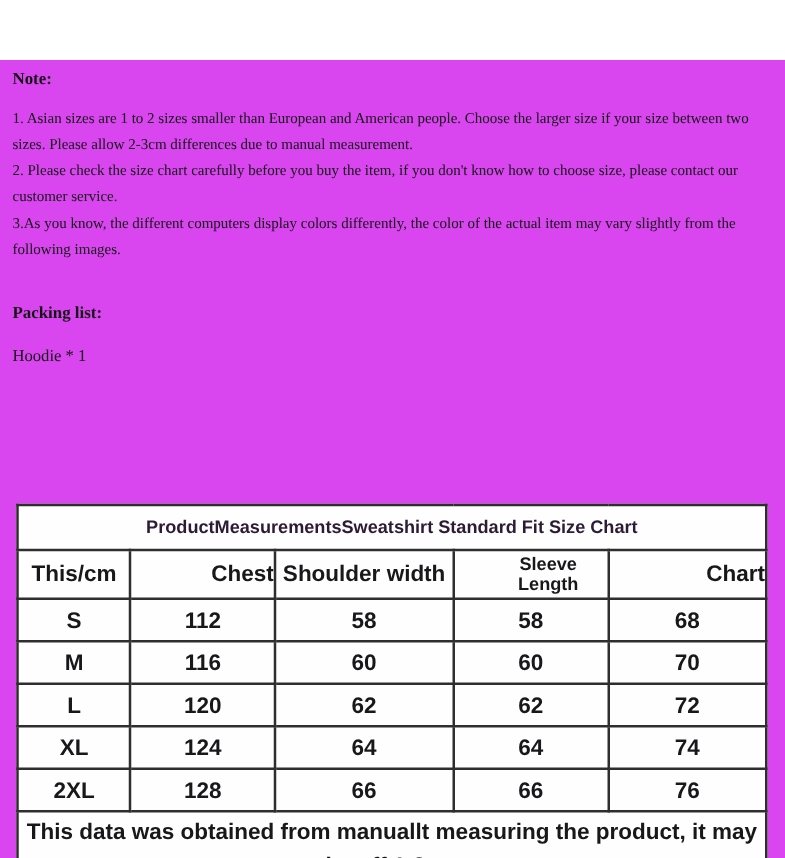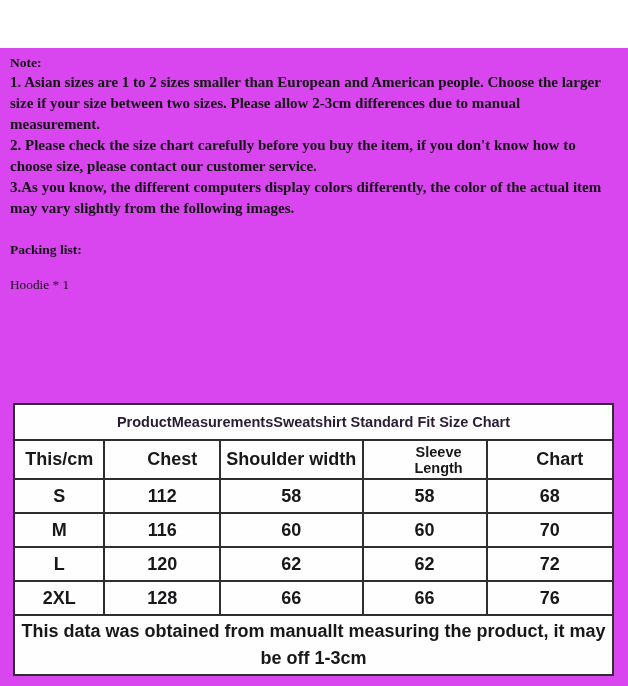--- a/index.html
+++ b/index.html
@@ -23,11 +23,10 @@
   }
   .note-body {
     position: absolute;
-    top: 24px; left: 10px;
+    top: 36px; left: 10px;
     width: 604px;
-    font-size: 15px;
+    font-size: 12px;
     line-height: 21px;
-    font-weight: bold;
   }
   .note-body p { margin: 0; }
 

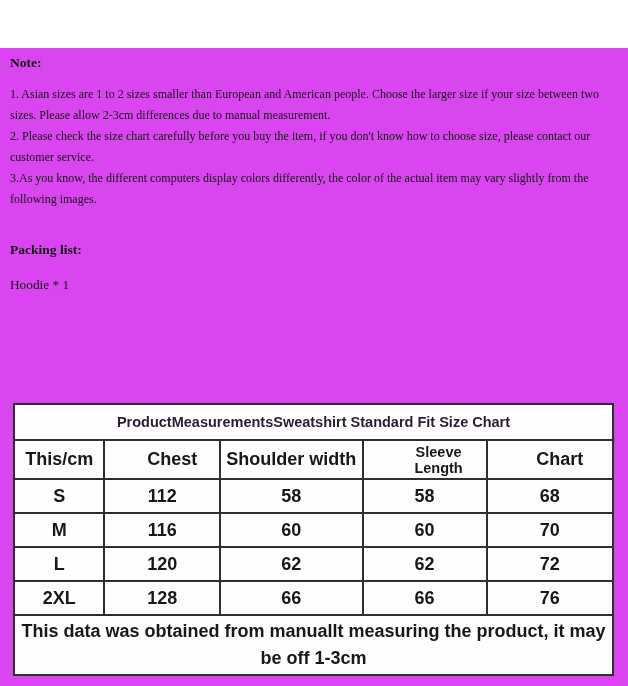--- a/index.html
+++ b/index.html
@@ -67,7 +67,7 @@
     color: #2b1b33;
   }
   .row-header th { height: 37px; font-size: 18px; }
-  .row-header th.align-left { text-align: center; padding-left: 20px; }
+  .row-header th.align-left { text-align: right; padding-left: 20px; }
   .row-header th.small-header { font-size: 14.5px; padding-left: 28px; }
   .row-data td { height: 32px; font-size: 18px; }
   .row-footnote td {

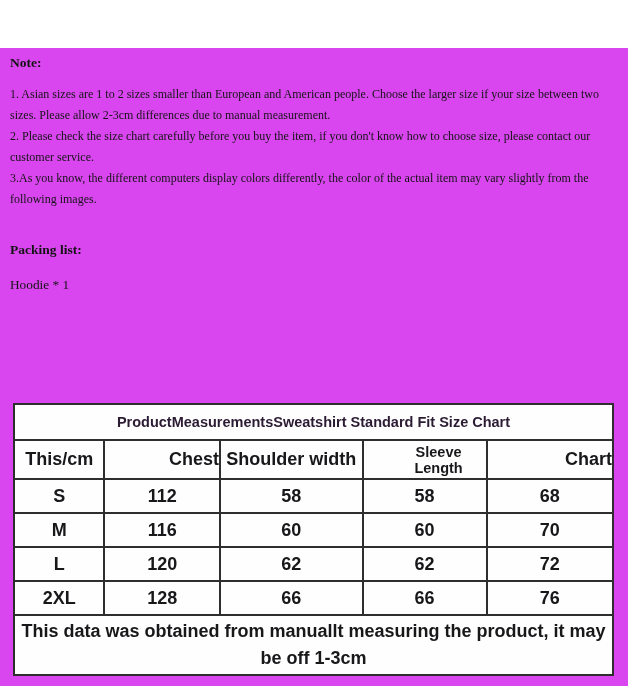--- a/index.html
+++ b/index.html
@@ -140,6 +140,13 @@
         <td>72</td>
       </tr>
       <tr class="row-data">
+        <td>XL</td>
+        <td>124</td>
+        <td>64</td>
+        <td>64</td>
+        <td>74</td>
+      </tr>
+      <tr class="row-data">
         <td>2XL</td>
         <td>128</td>
         <td>66</td>

